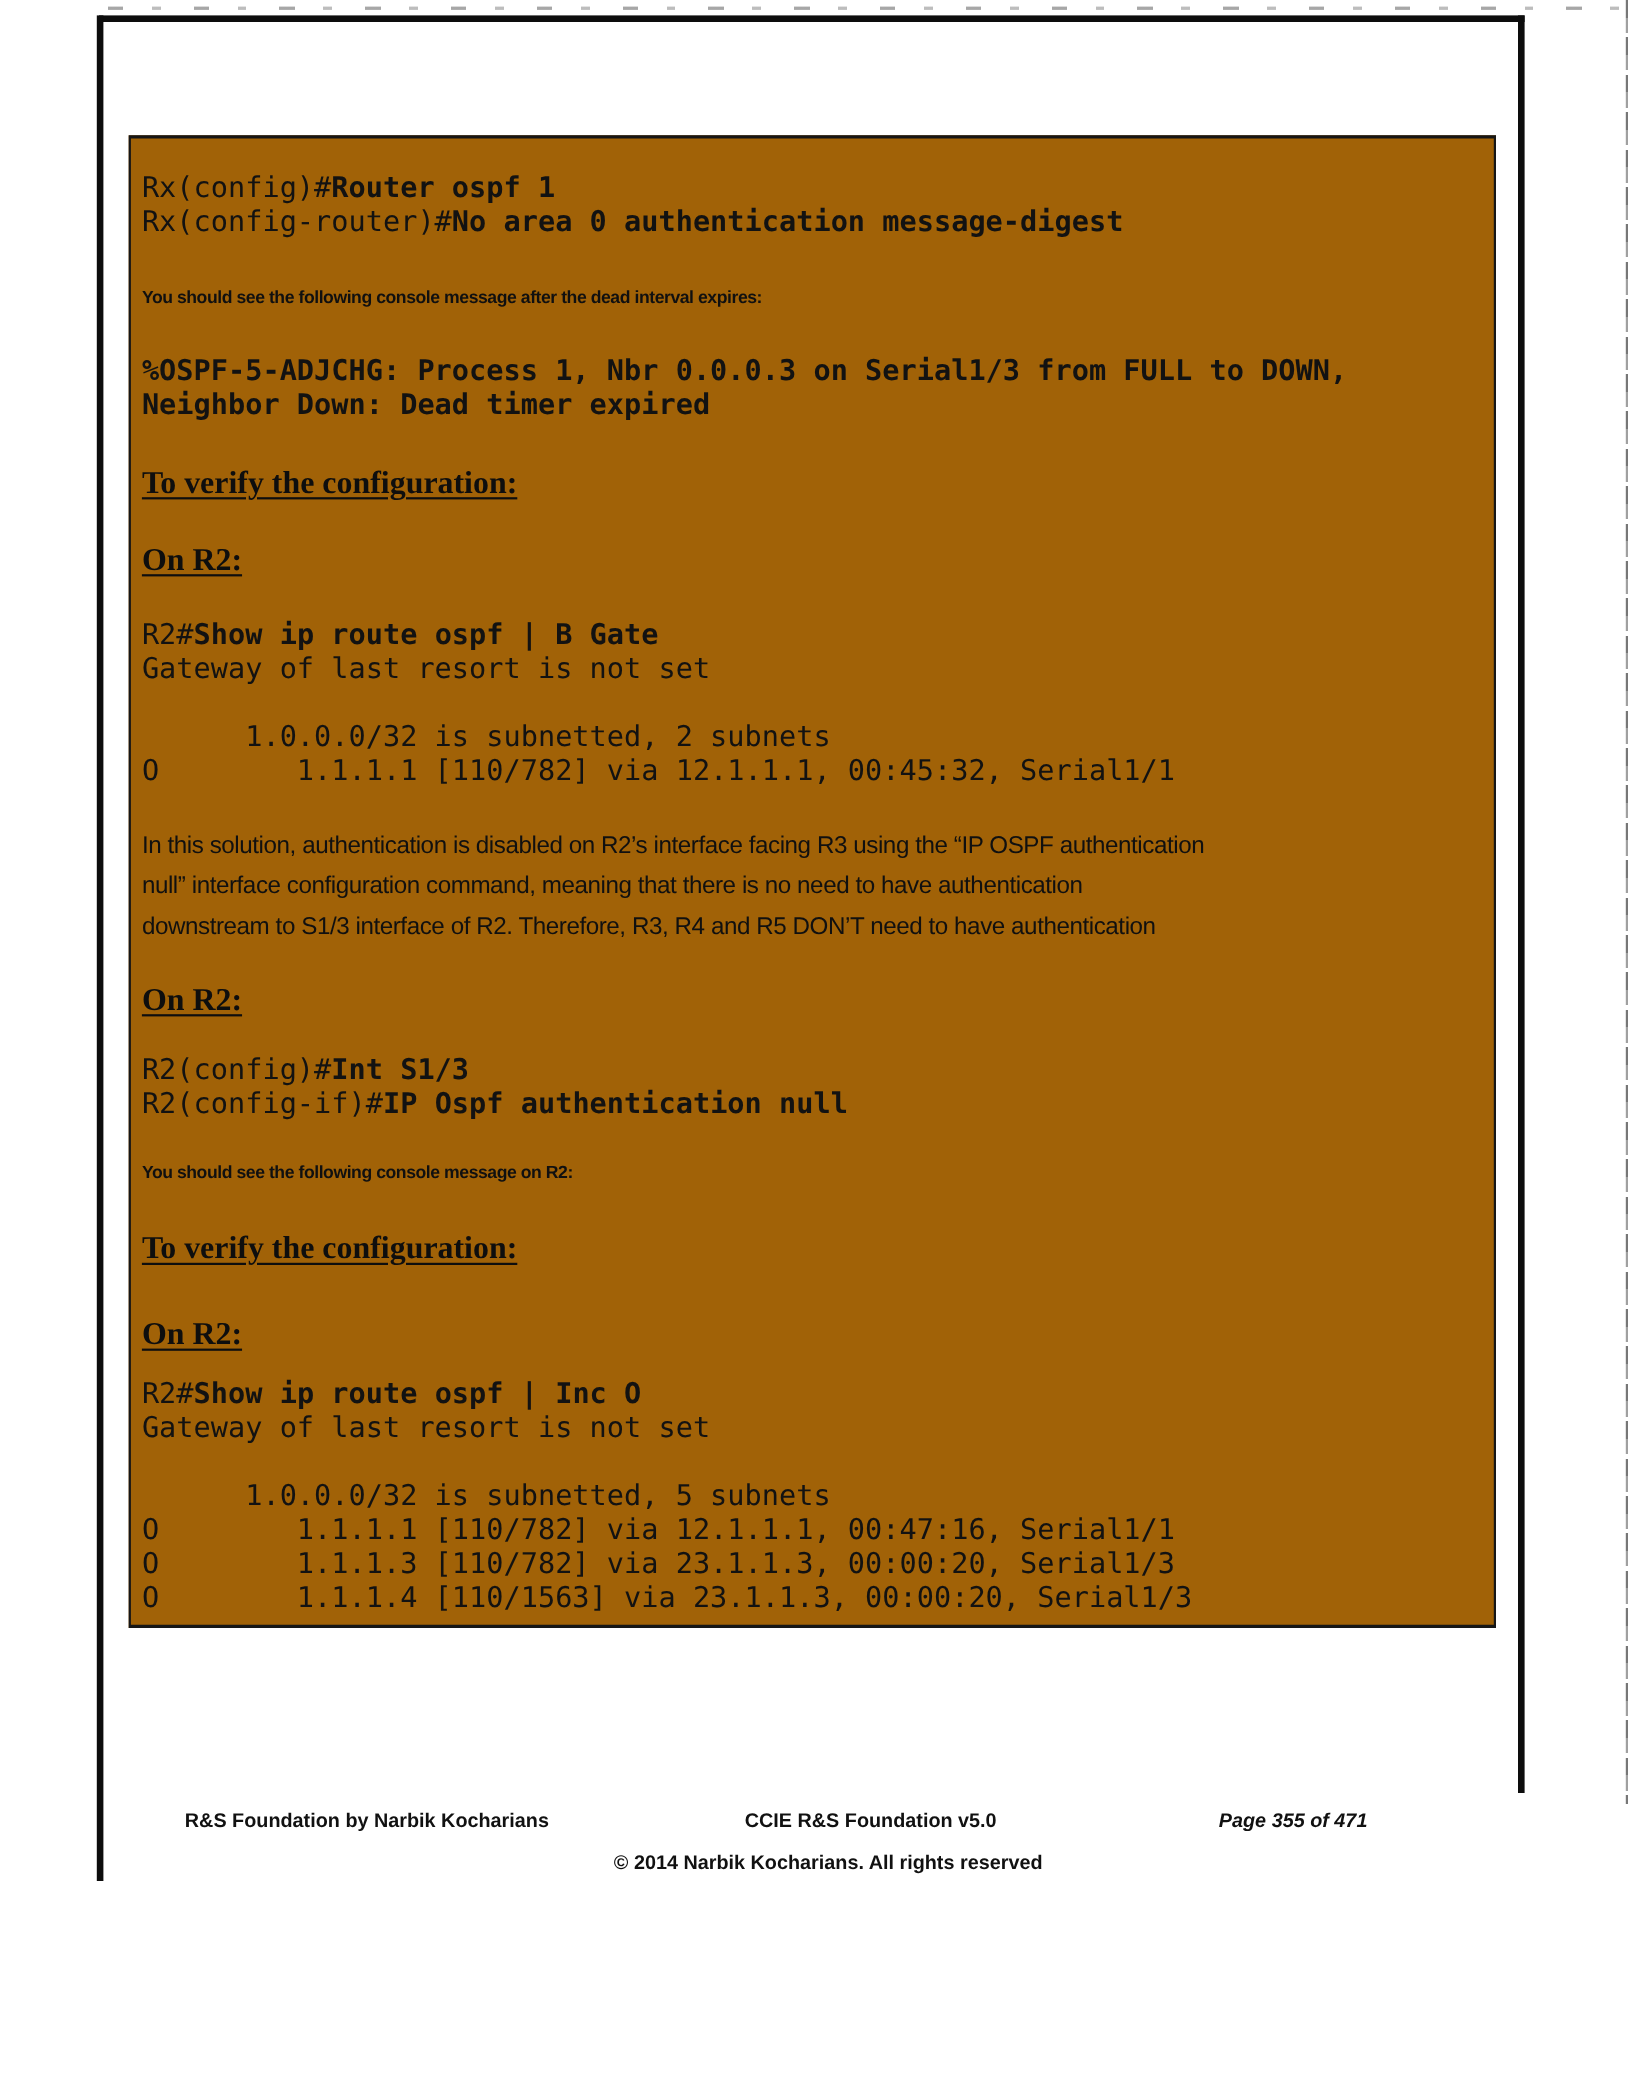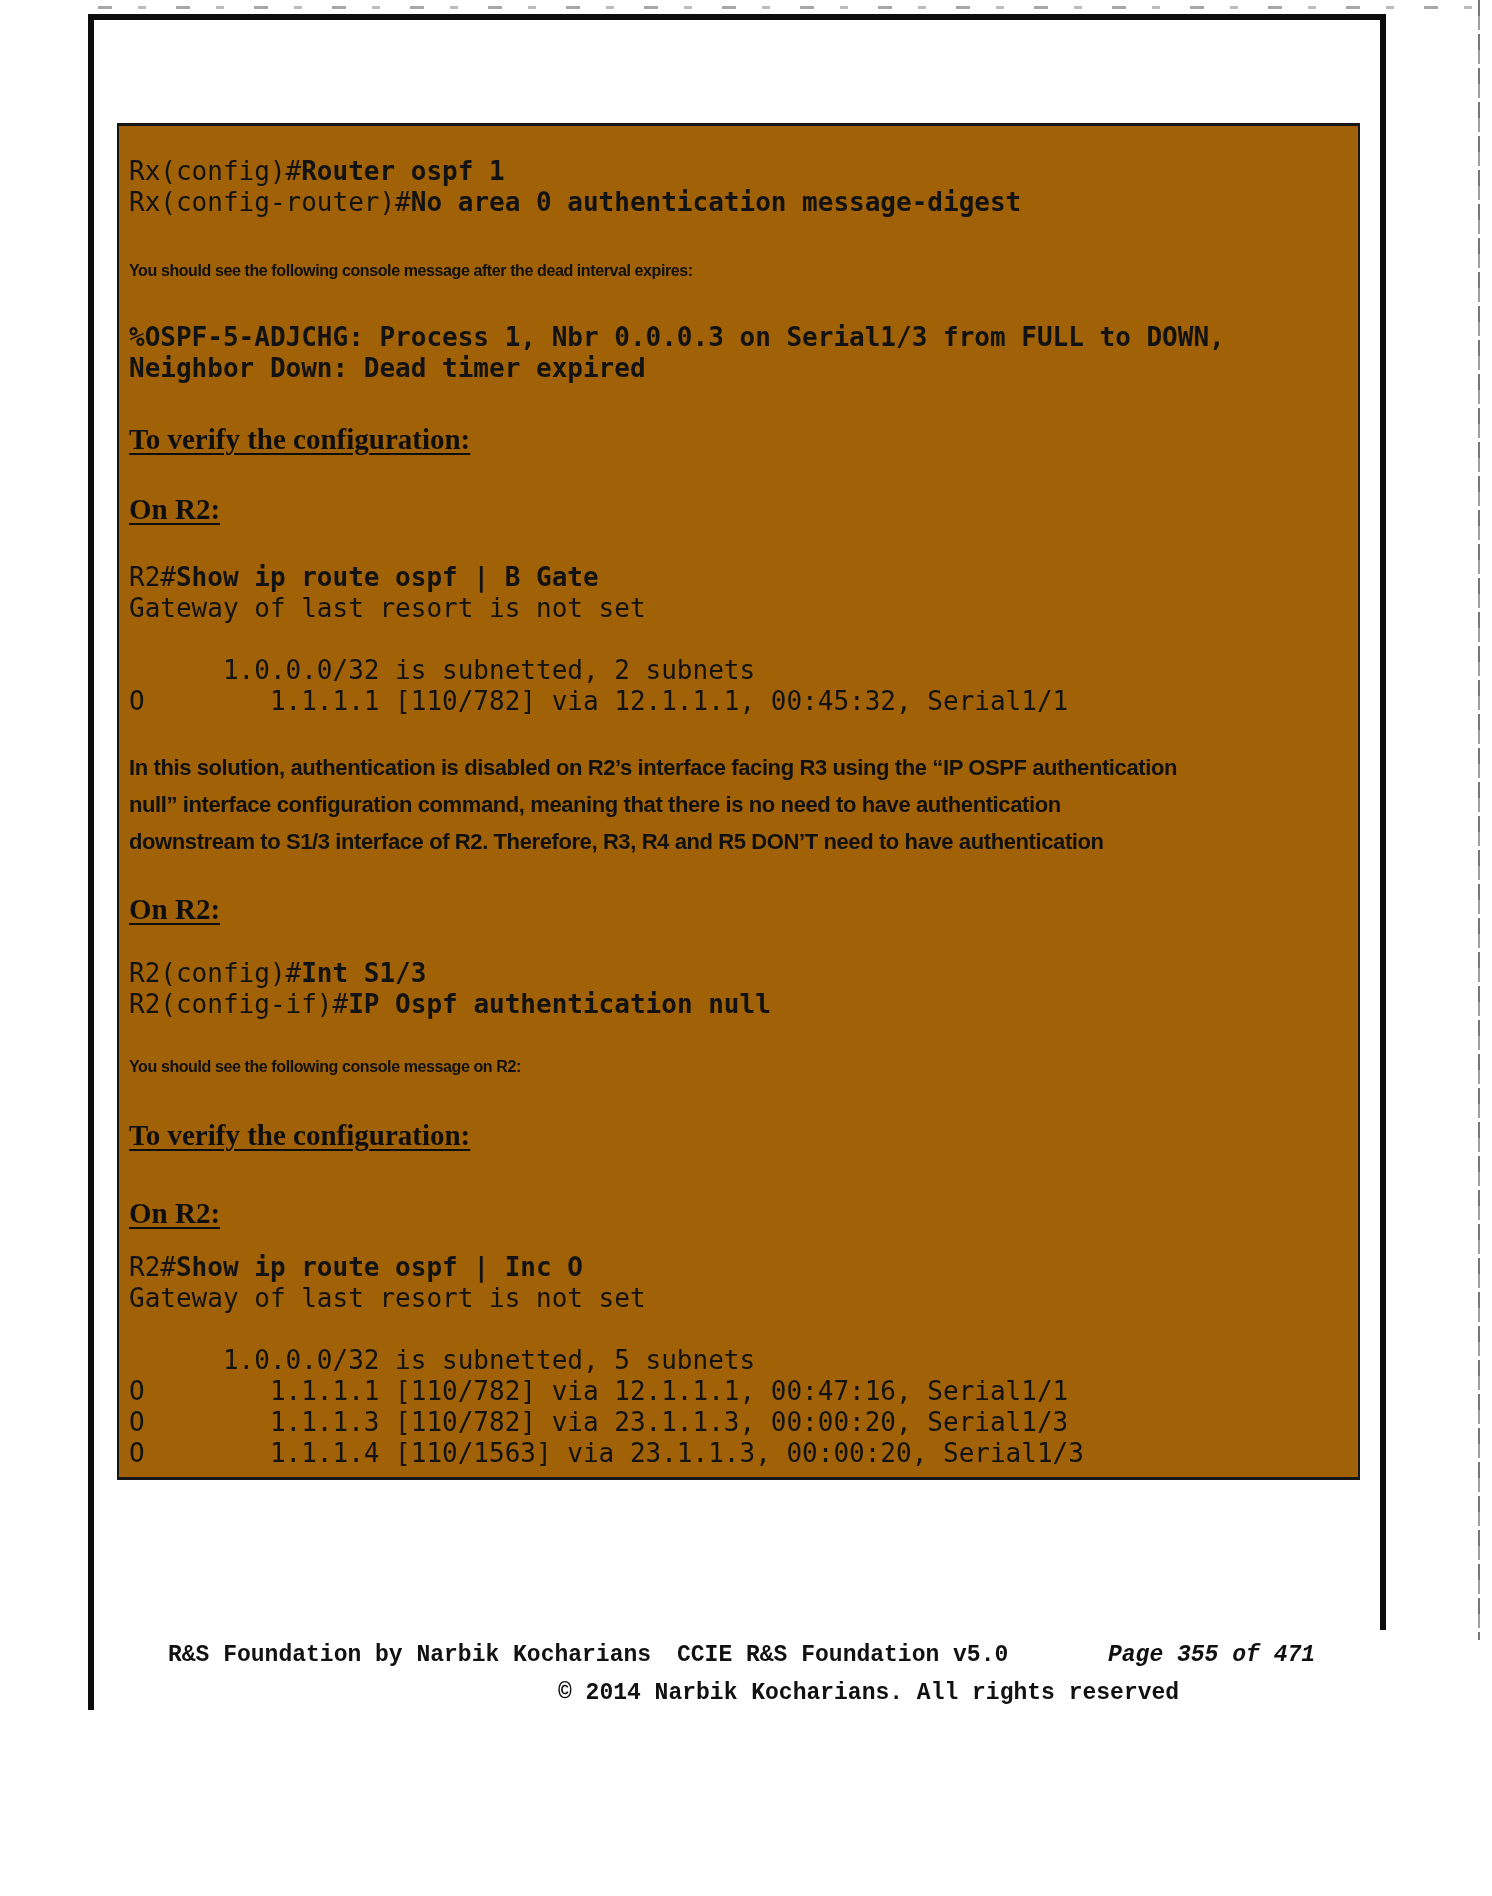--- a/index.html
+++ b/index.html
@@ -68,7 +68,7 @@
   }
   .sans-par {
     font-family: "Liberation Sans", sans-serif;
-    font-weight: bold;
+    font-weight: normal;
     font-size: 22px;
     line-height: 37px;
     letter-spacing: -0.4px;

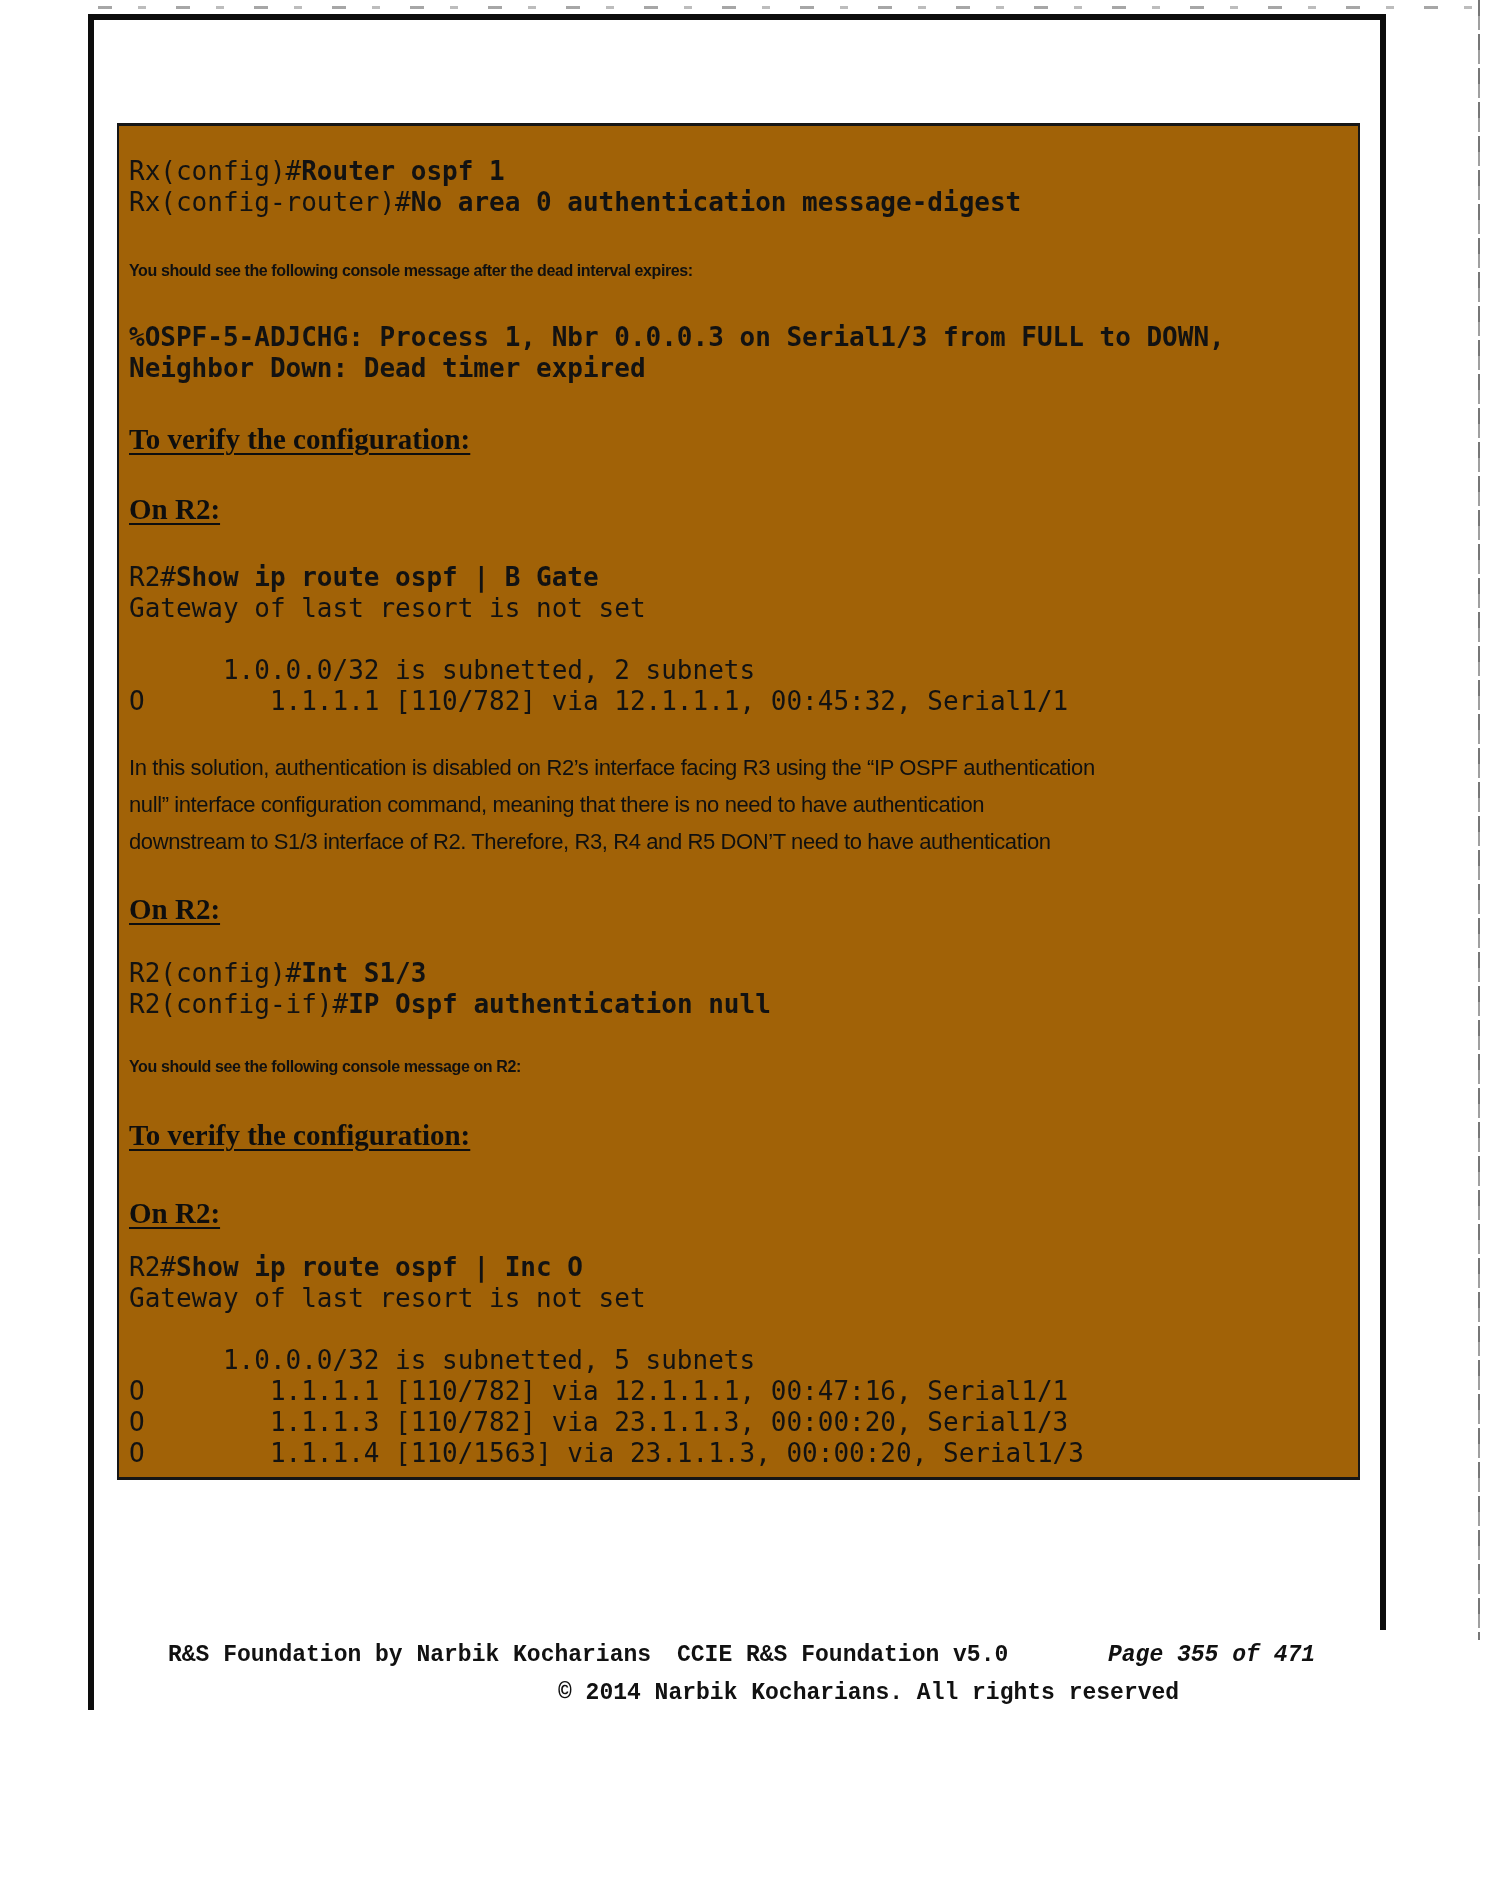--- a/index.html
+++ b/index.html
@@ -99,9 +99,9 @@
   
   .footer-text {
     position: absolute;
-    font-family: Liberation Mono, monospace;
+    font-family: Liberation Sans, sans-serif;
     font-weight: bold;
-    font-size: 23px;
+    font-size: 18px;
     line-height: 28px;
     color: #111;
     white-space: nowrap;

